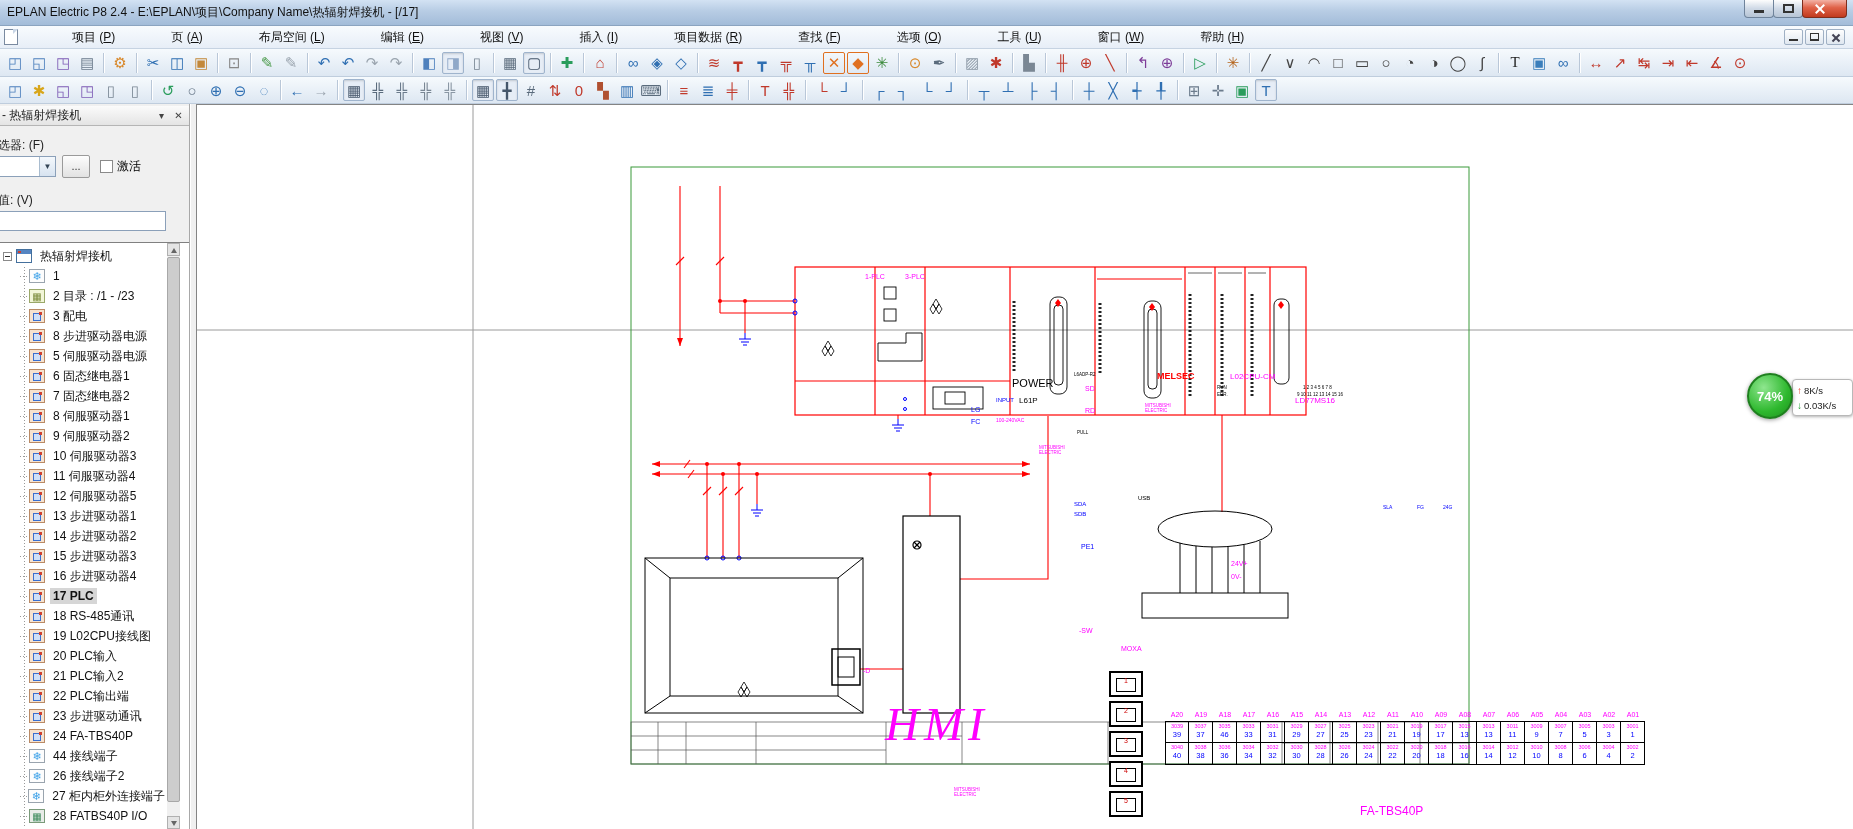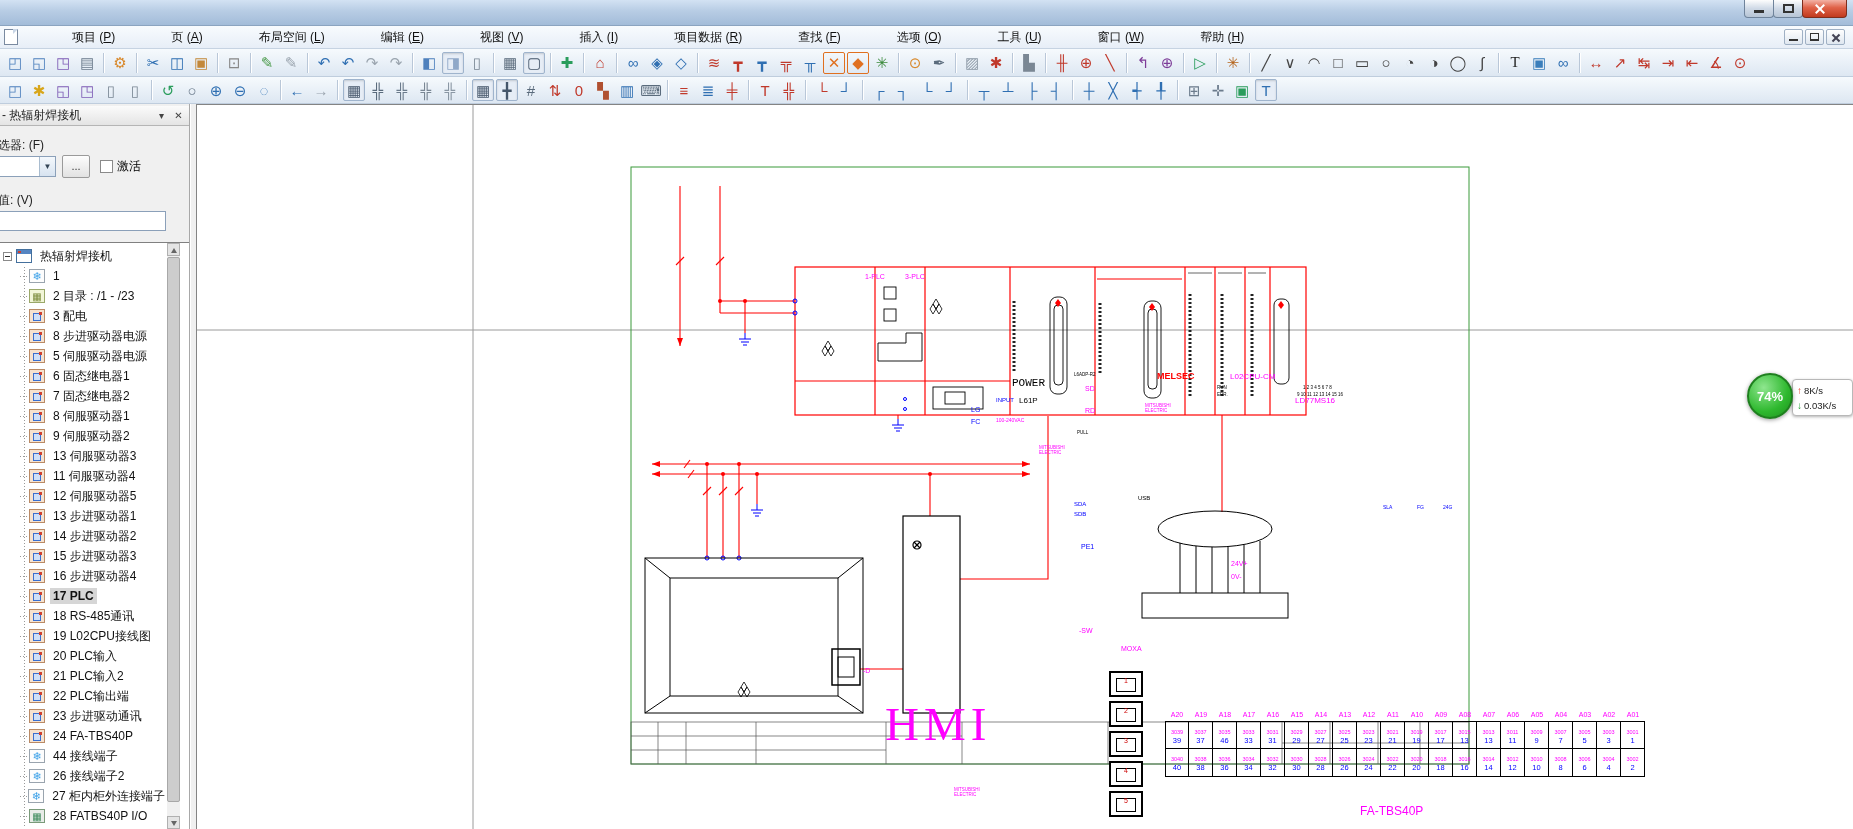--- a/index.html
+++ b/index.html
@@ -150,6 +150,7 @@
 <div id="app">
 
   <div id="titlebar">
+    <span>EPLAN Electric P8 2.4 - E:\EPLAN\项目\Company Name\热辐射焊接机 - [/17]</span>
     <div id="winbtns">
       <div class="wbtn">
           <div class="glyph-min"></div>

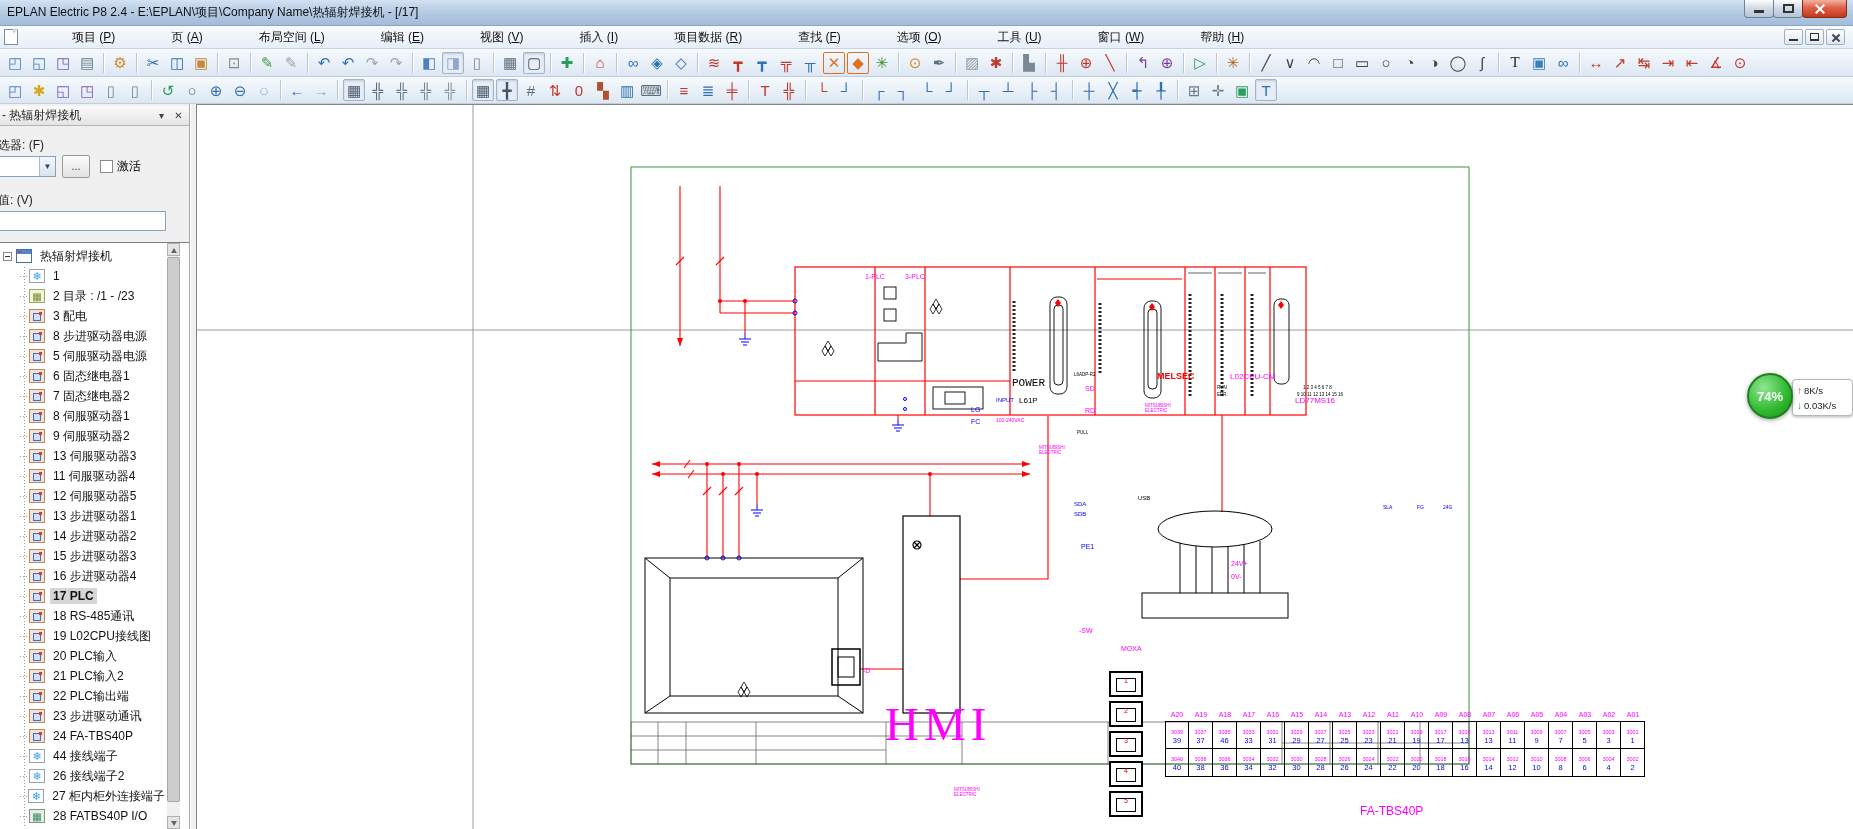--- a/index.html
+++ b/index.html
@@ -113,7 +113,7 @@
   #schematic-svg { position:absolute; left:0; top:0; pointer-events:none; }
   .sl { position:absolute; white-space:nowrap; line-height:1.1; pointer-events:none; }
   .lm { color:#ff00ff; } .lr { color:#ff0000; } .lb { color:#0000ff; } .lk { color:#000; }
-  .serif { font-family:Liberation Mono, monospace; }
+  .serif { font-family:Liberation Sans, sans-serif; }
   .hmi-text { font-family:"Liberation Serif", serif; font-size:47px; letter-spacing:5px; color:#ff00ff; }
 
   

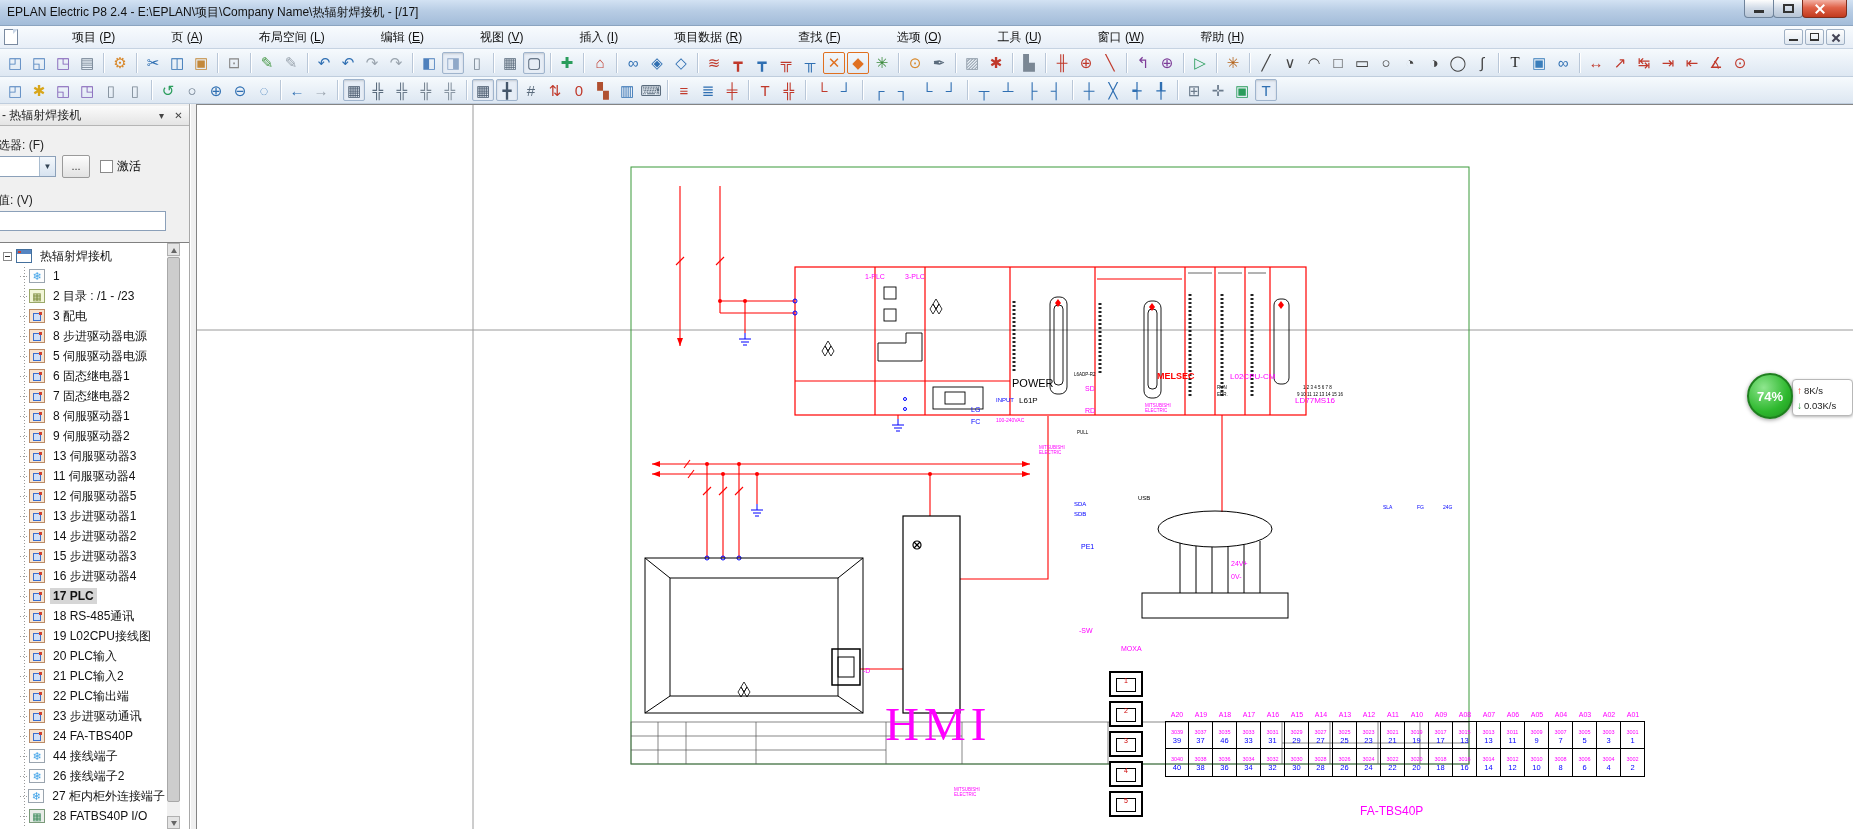--- a/index.html
+++ b/index.html
@@ -406,7 +406,7 @@
         <div class="trow">
           <span class="stub"></span>
           <span class="ti schem"></span>
-          <span class="tlabel">13 伺服驱动器3</span>
+          <span class="tlabel">10 伺服驱动器3</span>
         </div>
         <div class="trow">
           <span class="stub"></span>

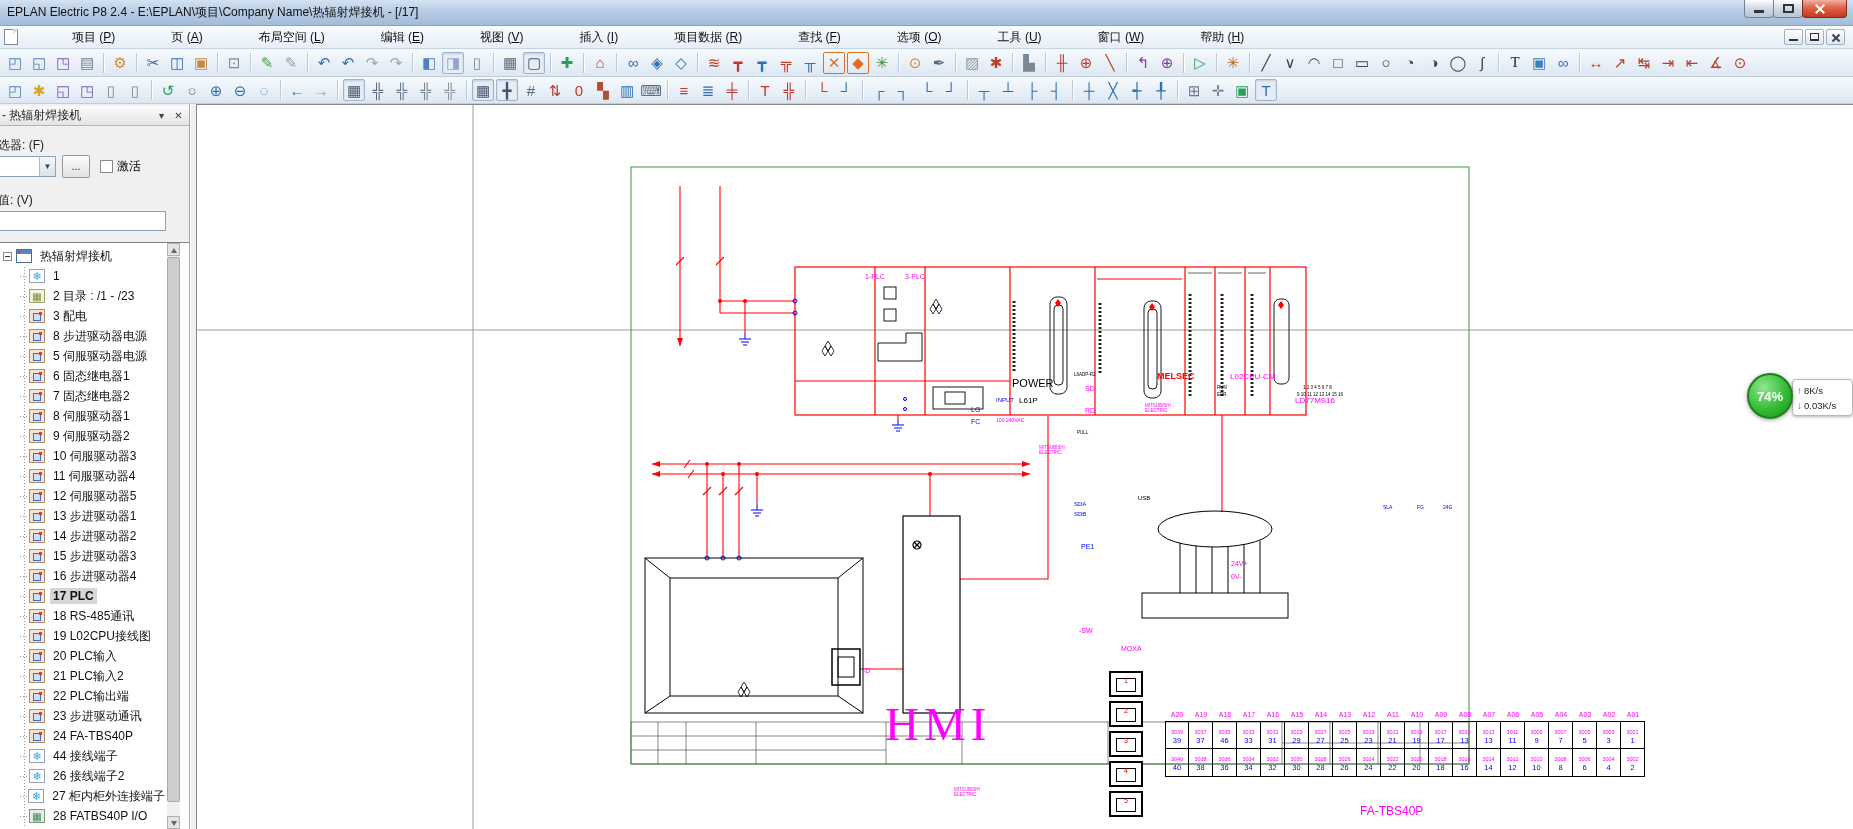--- a/index.html
+++ b/index.html
@@ -114,7 +114,7 @@
   .sl { position:absolute; white-space:nowrap; line-height:1.1; pointer-events:none; }
   .lm { color:#ff00ff; } .lr { color:#ff0000; } .lb { color:#0000ff; } .lk { color:#000; }
   .serif { font-family:Liberation Sans, sans-serif; }
-  .hmi-text { font-family:"Liberation Serif", serif; font-size:47px; letter-spacing:5px; color:#ff00ff; }
+  .hmi-text { font-family:"Liberation Serif", serif; font-size:47px; letter-spacing:5px; color:#ff00ff;font-style:italic; }
 
   
   #strip { position:absolute; left:968px; top:603px; display:flex; }

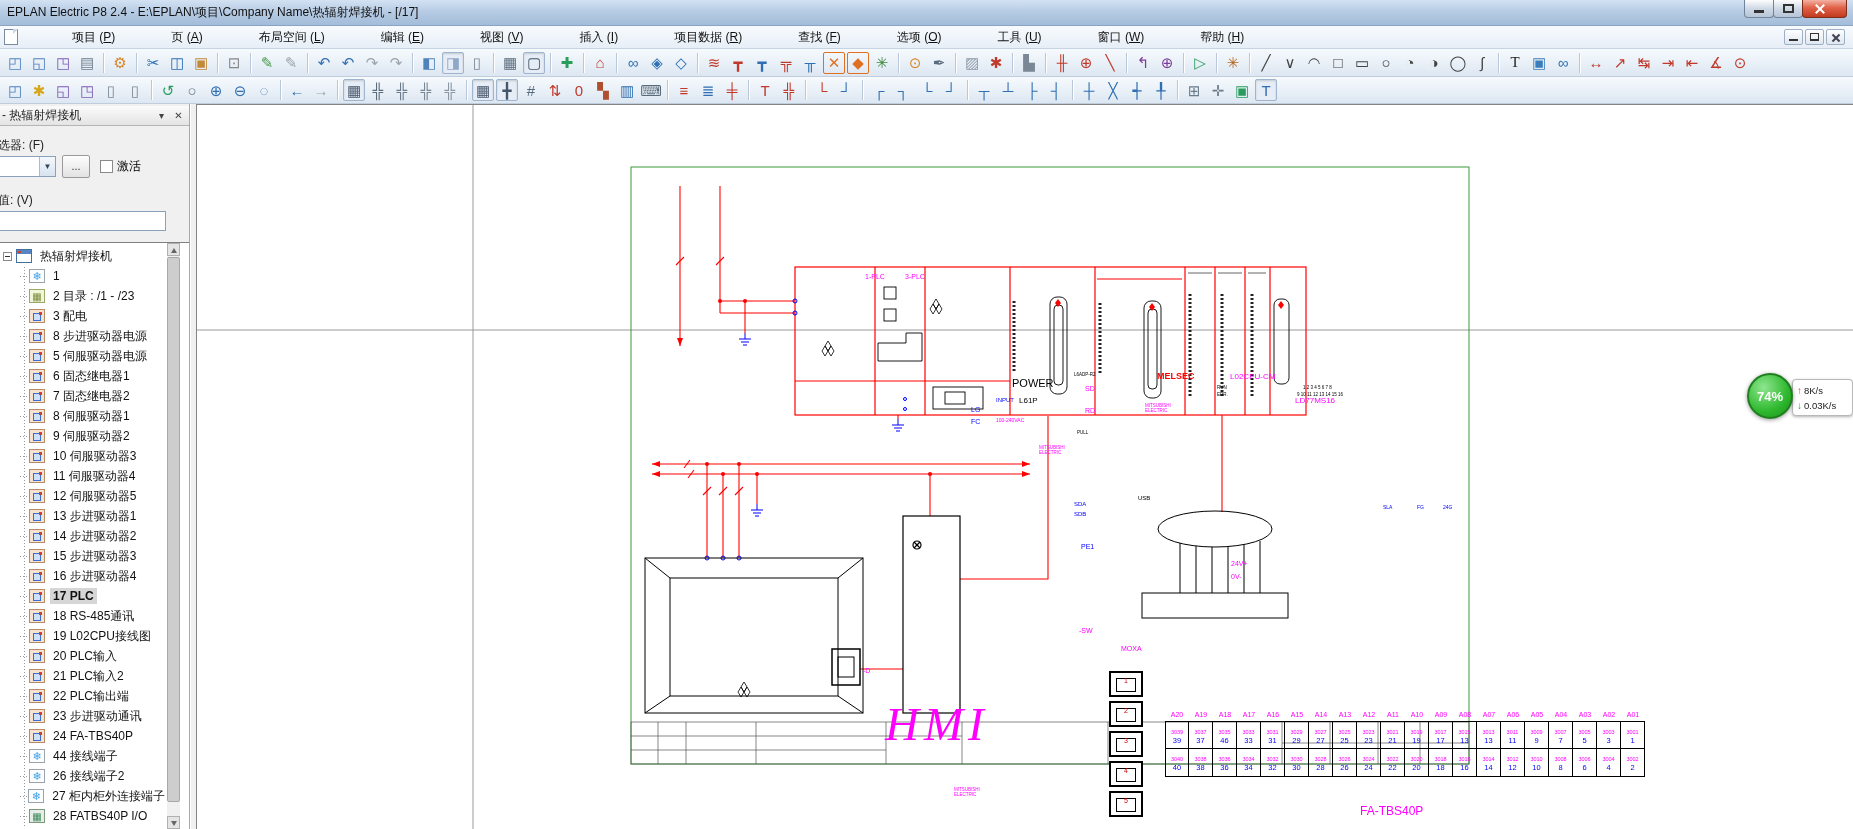--- a/index.html
+++ b/index.html
@@ -120,7 +120,7 @@
   #strip { position:absolute; left:968px; top:603px; display:flex; }
   .tcol { width:24px; text-align:center; }
   .tcol .clabel { font-size:7px; color:#ff00ff; height:13px; line-height:13px; }
-  .tcell { border:1px solid #000; border-left:none; height:28px; padding-top:7px; }
+  .tcell { border:1px solid #000; border-left:none; height:22px; padding-top:1px; }
   .tcol:first-child .tcell { border-left:1px solid #000; }
   .tcell + .tcell { border-top:none; }
   .tcode { font-size:5.5px; color:#ff00ff; display:block; line-height:1.2; }

